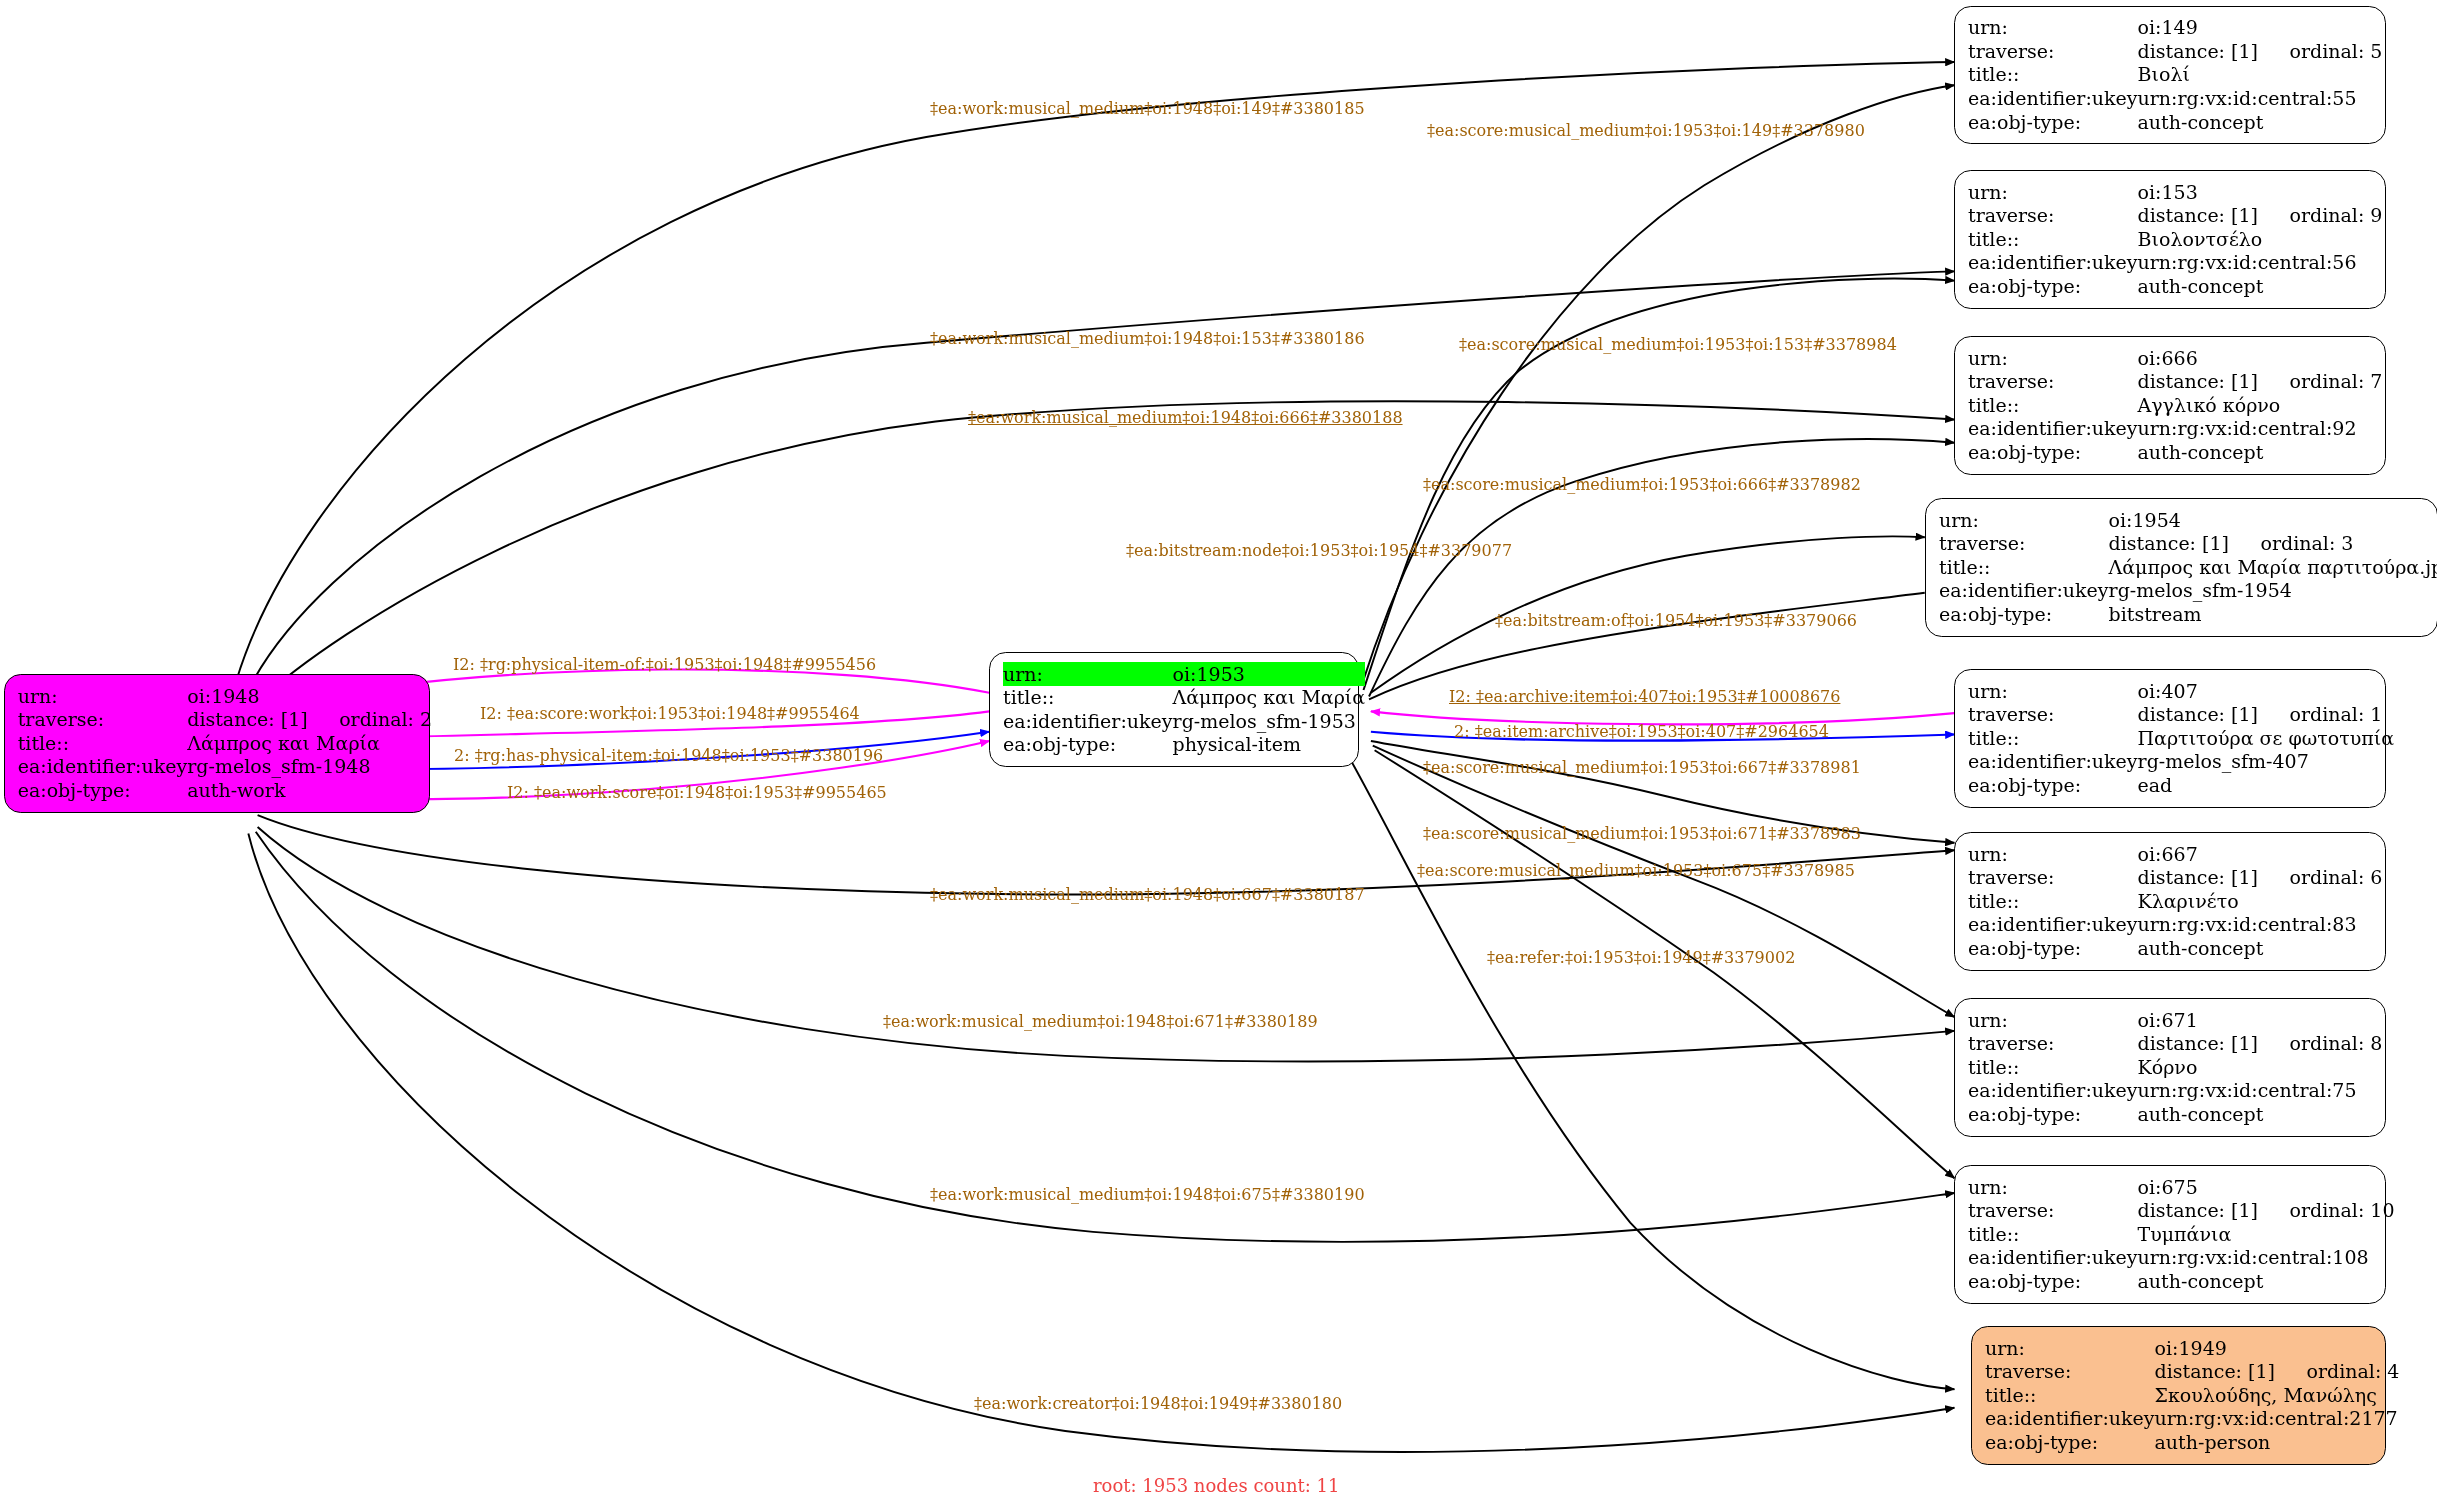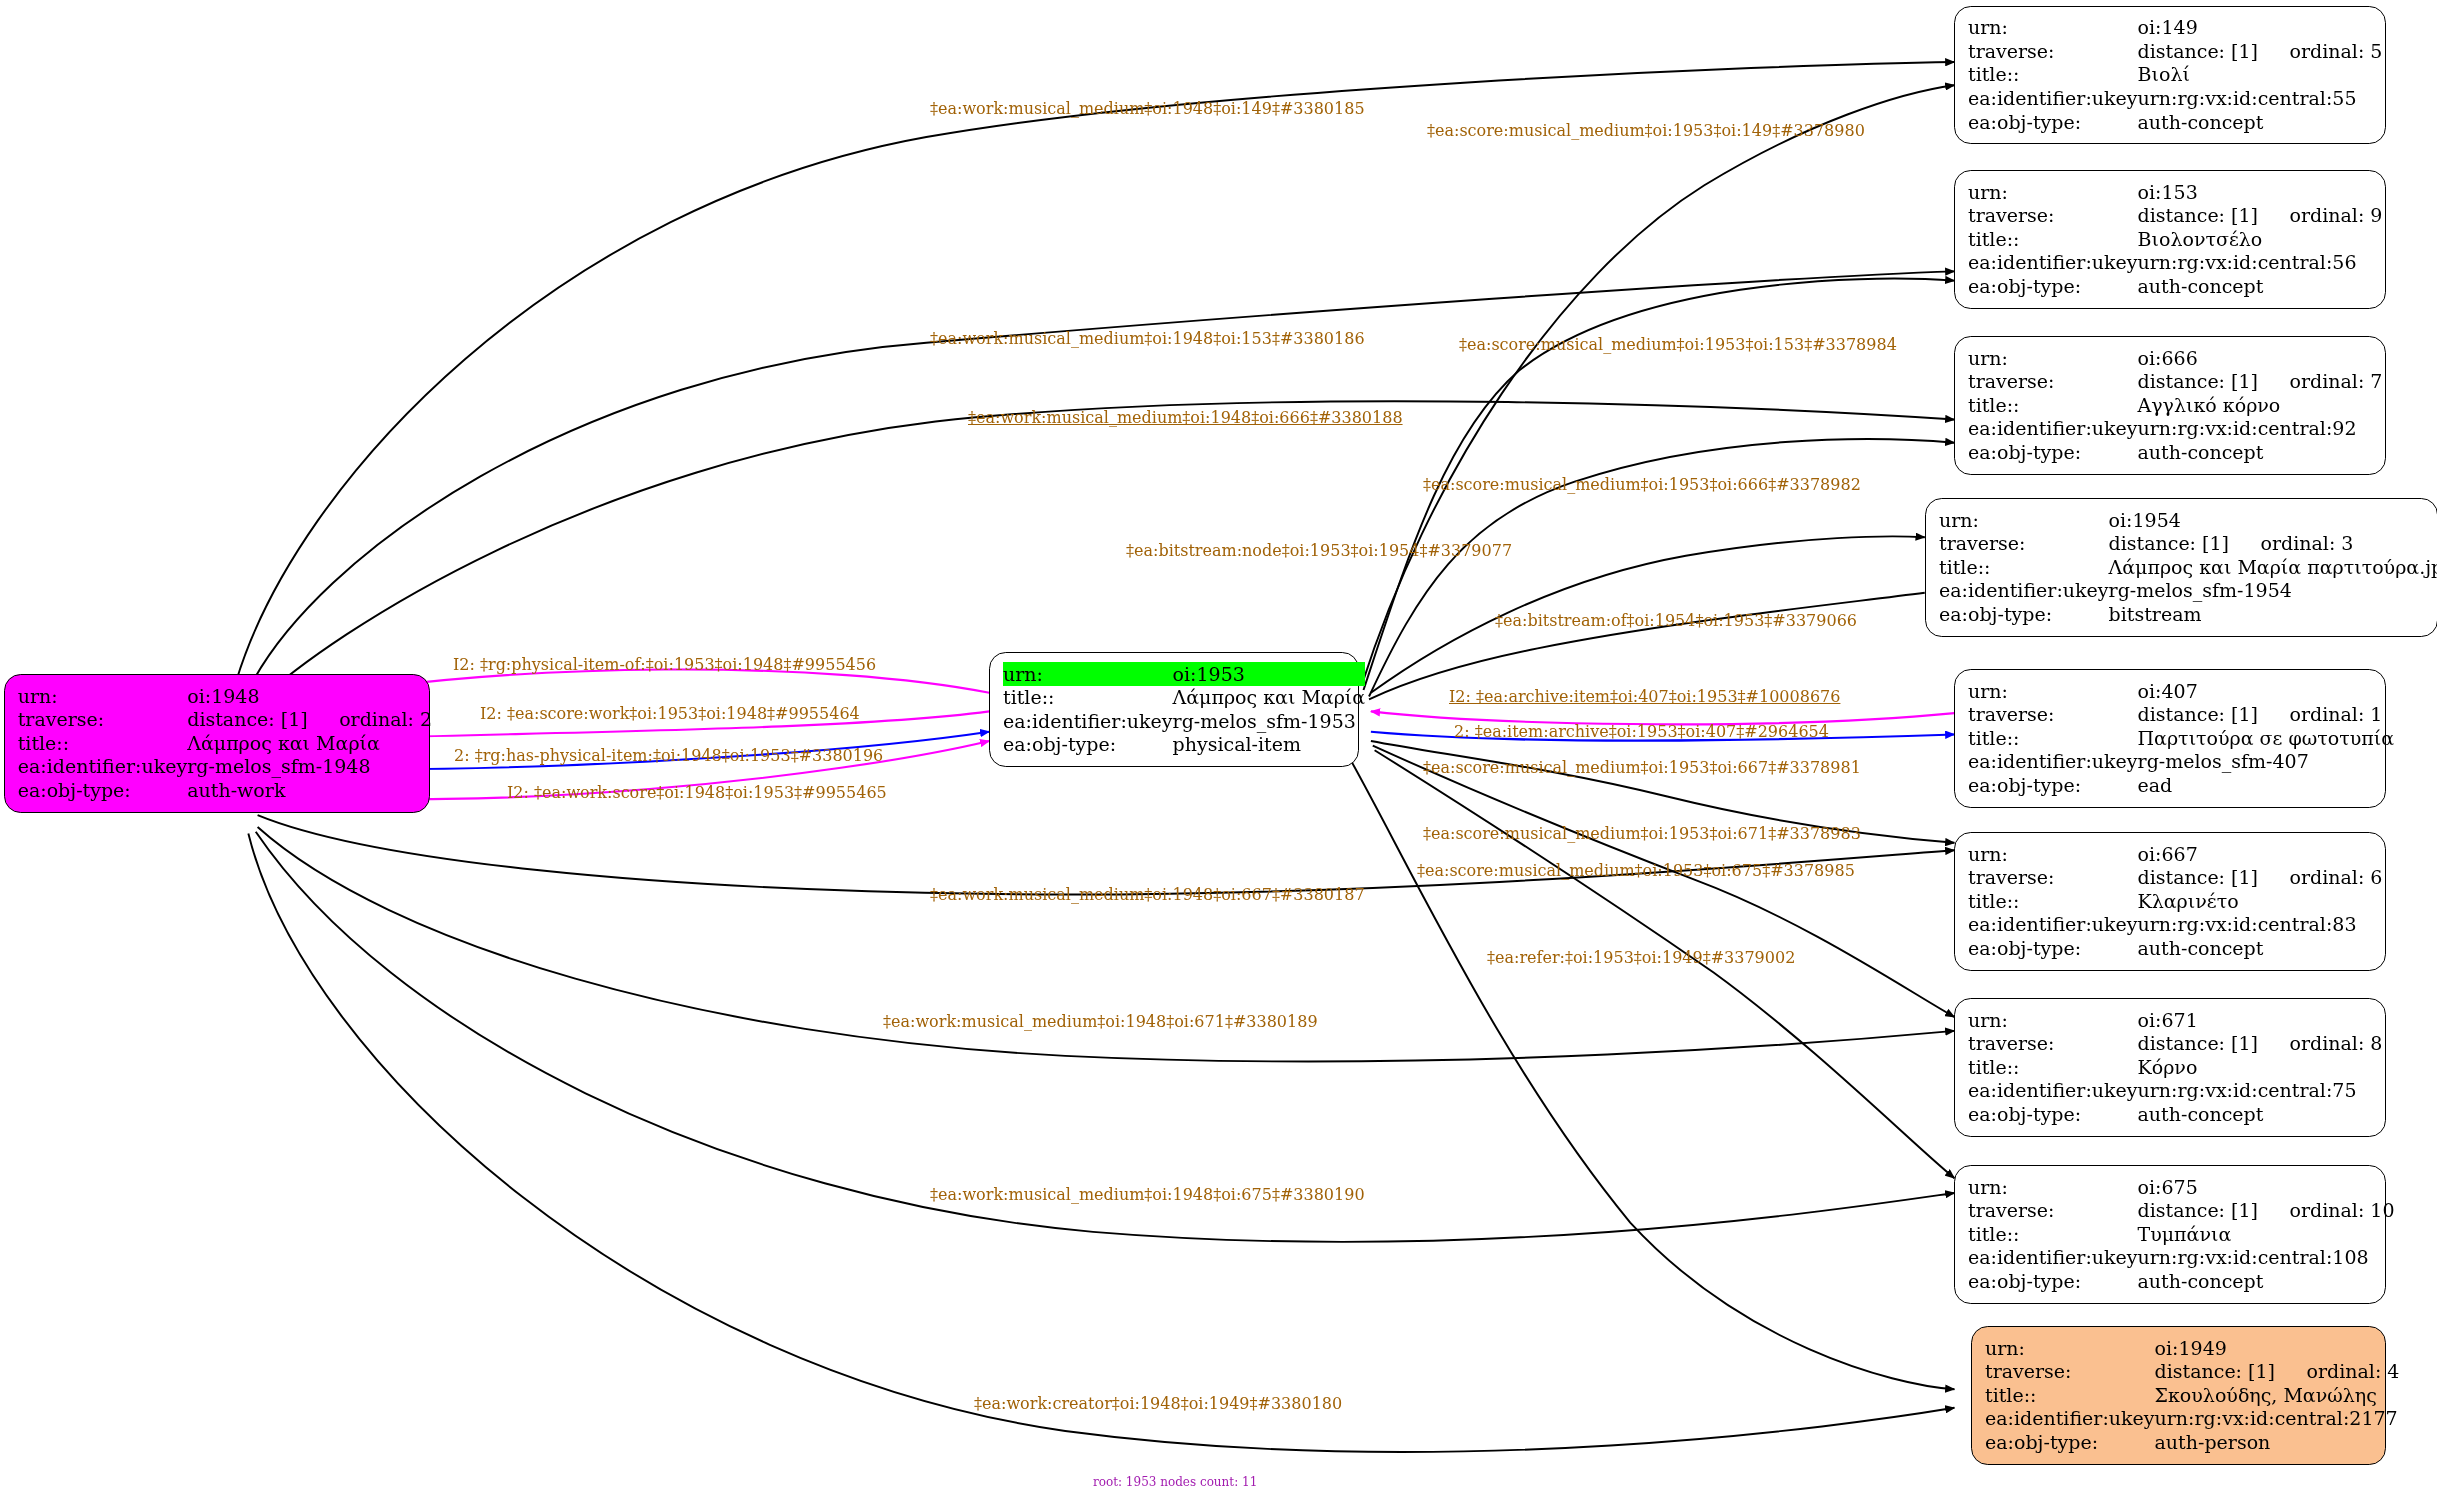--- a/index.html
+++ b/index.html
@@ -61,8 +61,8 @@
   }
   .footer-label {
     position: absolute;
-    font-size: 12px;
-    color: #a21caf;
+    font-size: 18px;
+    color: #ef4444;
     white-space: nowrap;
     z-index: 6;
   }

